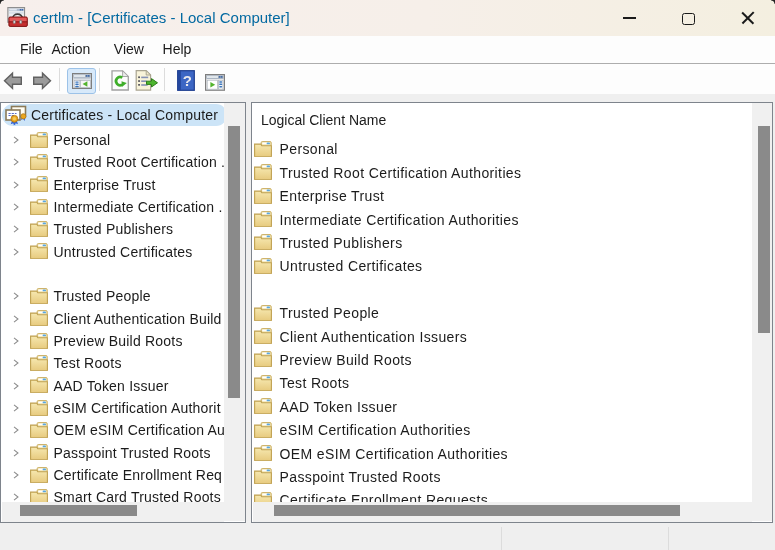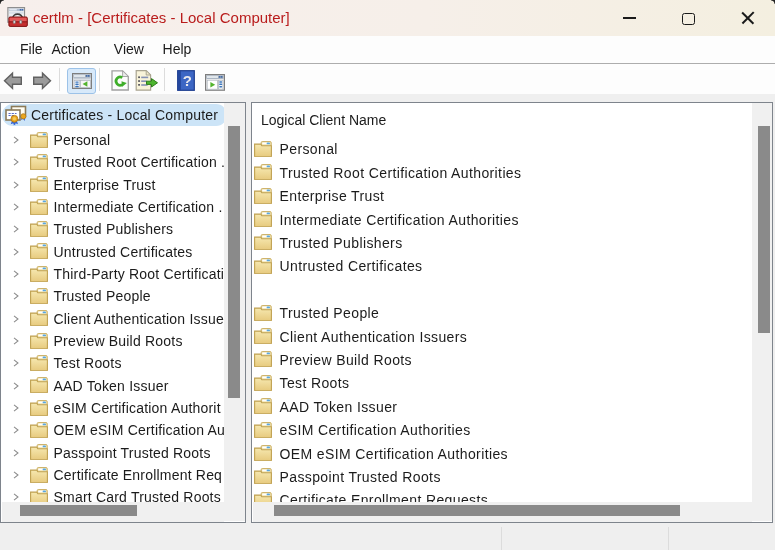--- a/index.html
+++ b/index.html
@@ -10,7 +10,7 @@
   #titlebar{left:0;top:0;width:775px;height:36px;
     background:linear-gradient(90deg,#f7efec 0%,#f6efe9 55%,#f4efe0 100%);}
   #title-text{left:33px;top:9px;font-size:15px;white-space:nowrap;}
-  .cap{color:#b91c1c;}
+  .cap{color:#0369a1;}
   #btn-min{left:623px;top:17px;width:13px;height:1.6px;background:#1a1a1a;}
   #btn-max{left:682px;top:12.5px;width:10.5px;height:10.5px;border:1.6px solid #1a1a1a;border-radius:2.5px;}
   .xline{width:15.5px;height:1.6px;background:#1a1a1a;left:739.5px;top:17.2px;}

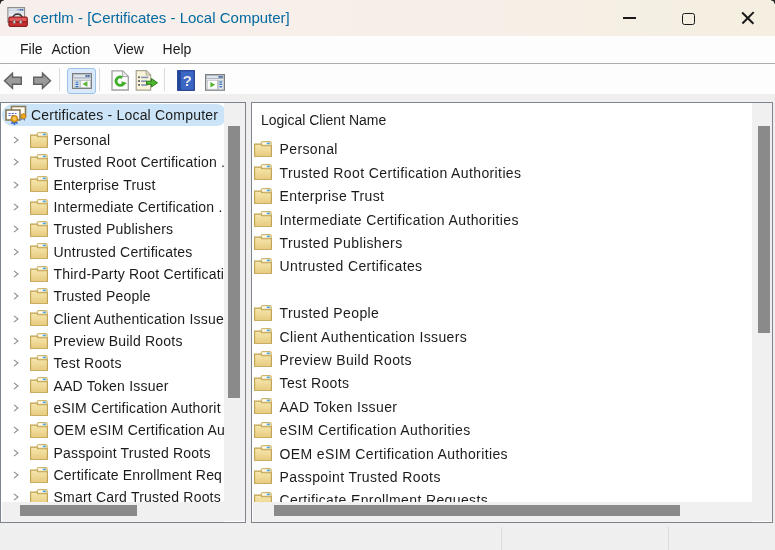--- a/index.html
+++ b/index.html
@@ -232,15 +232,6 @@
       </svg>
     <span class="txt">Untrusted Certificates</span>
   </div>
-    <div class="trow" style="top:160.13px">
-    <svg class="chev" style="left:10px;top:7px" width="7" height="10" viewBox="0 0 7 10">
-      <path d="M1,1 L6,5 L1,9" fill="none" stroke="#8a8a8a" stroke-width="1.3"></path>
-    </svg>
-    <svg class="tfolder" width="18" height="16" viewBox="0 0 18 16">
-        <use href="#folder"></use>
-      </svg>
-    <span class="txt">Third-Party Root Certificati</span>
-  </div>
     <div class="trow" style="top:182.46000000000004px">
     <svg class="chev" style="left:10px;top:7px" width="7" height="10" viewBox="0 0 7 10">
       <path d="M1,1 L6,5 L1,9" fill="none" stroke="#8a8a8a" stroke-width="1.3"></path>

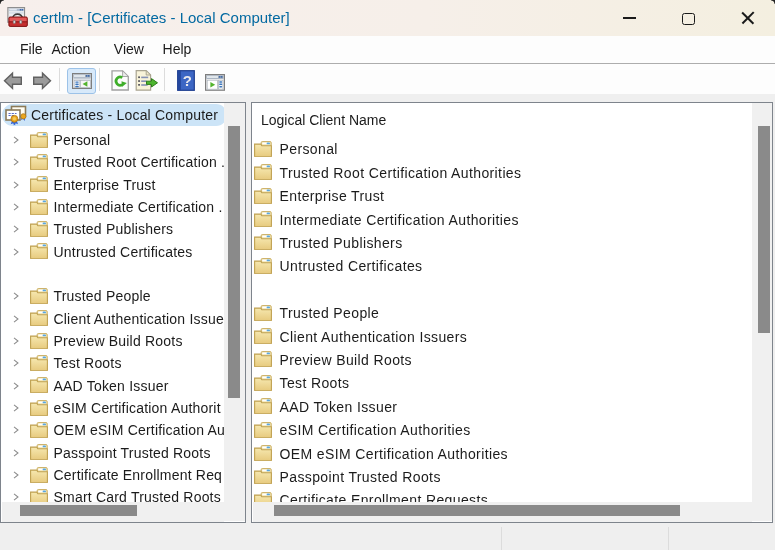--- a/index.html
+++ b/index.html
@@ -248,7 +248,7 @@
     <svg class="tfolder" width="18" height="16" viewBox="0 0 18 16">
         <use href="#folder"></use>
       </svg>
-    <span class="txt">Client Authentication Issue</span>
+    <span class="txt">Client Authentication Build</span>
   </div>
     <div class="trow" style="top:227.12px">
     <svg class="chev" style="left:10px;top:7px" width="7" height="10" viewBox="0 0 7 10">

